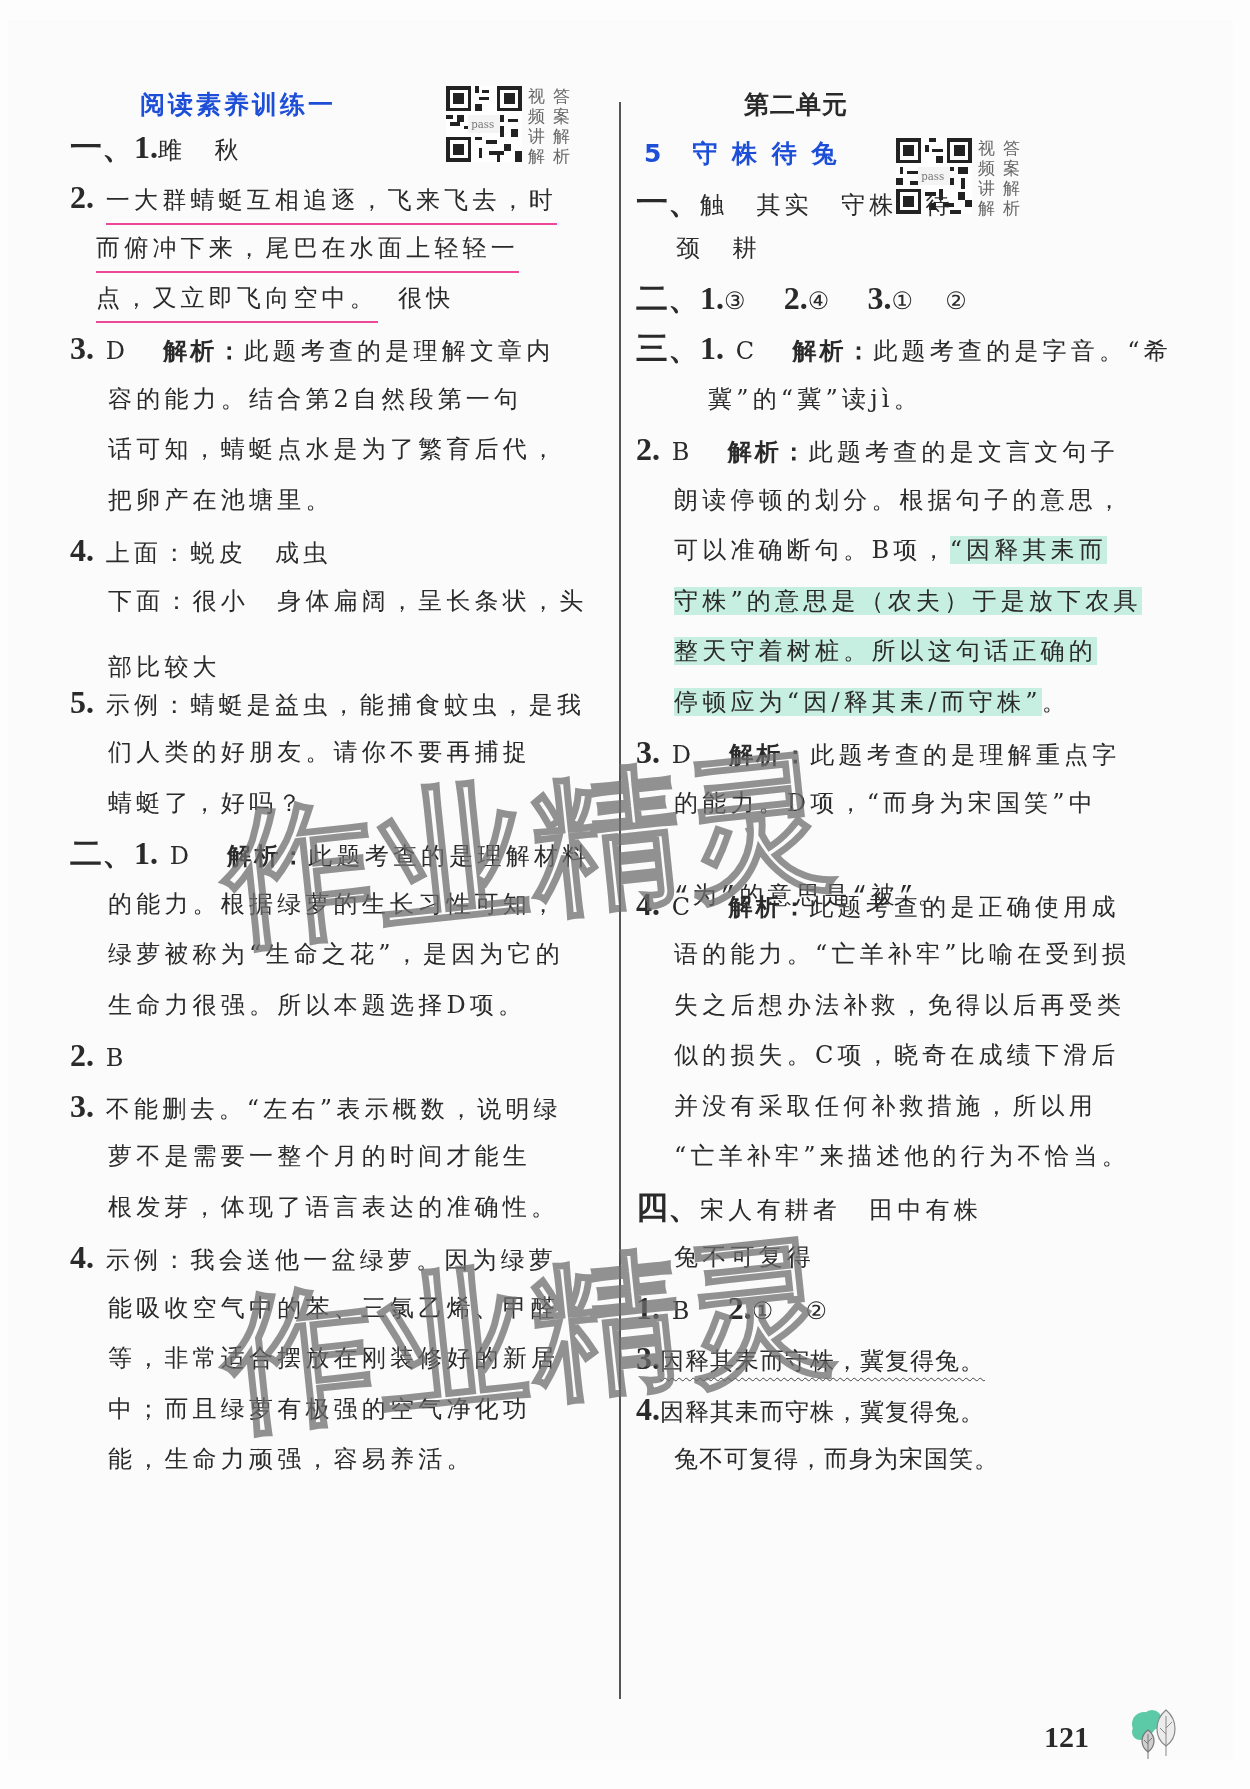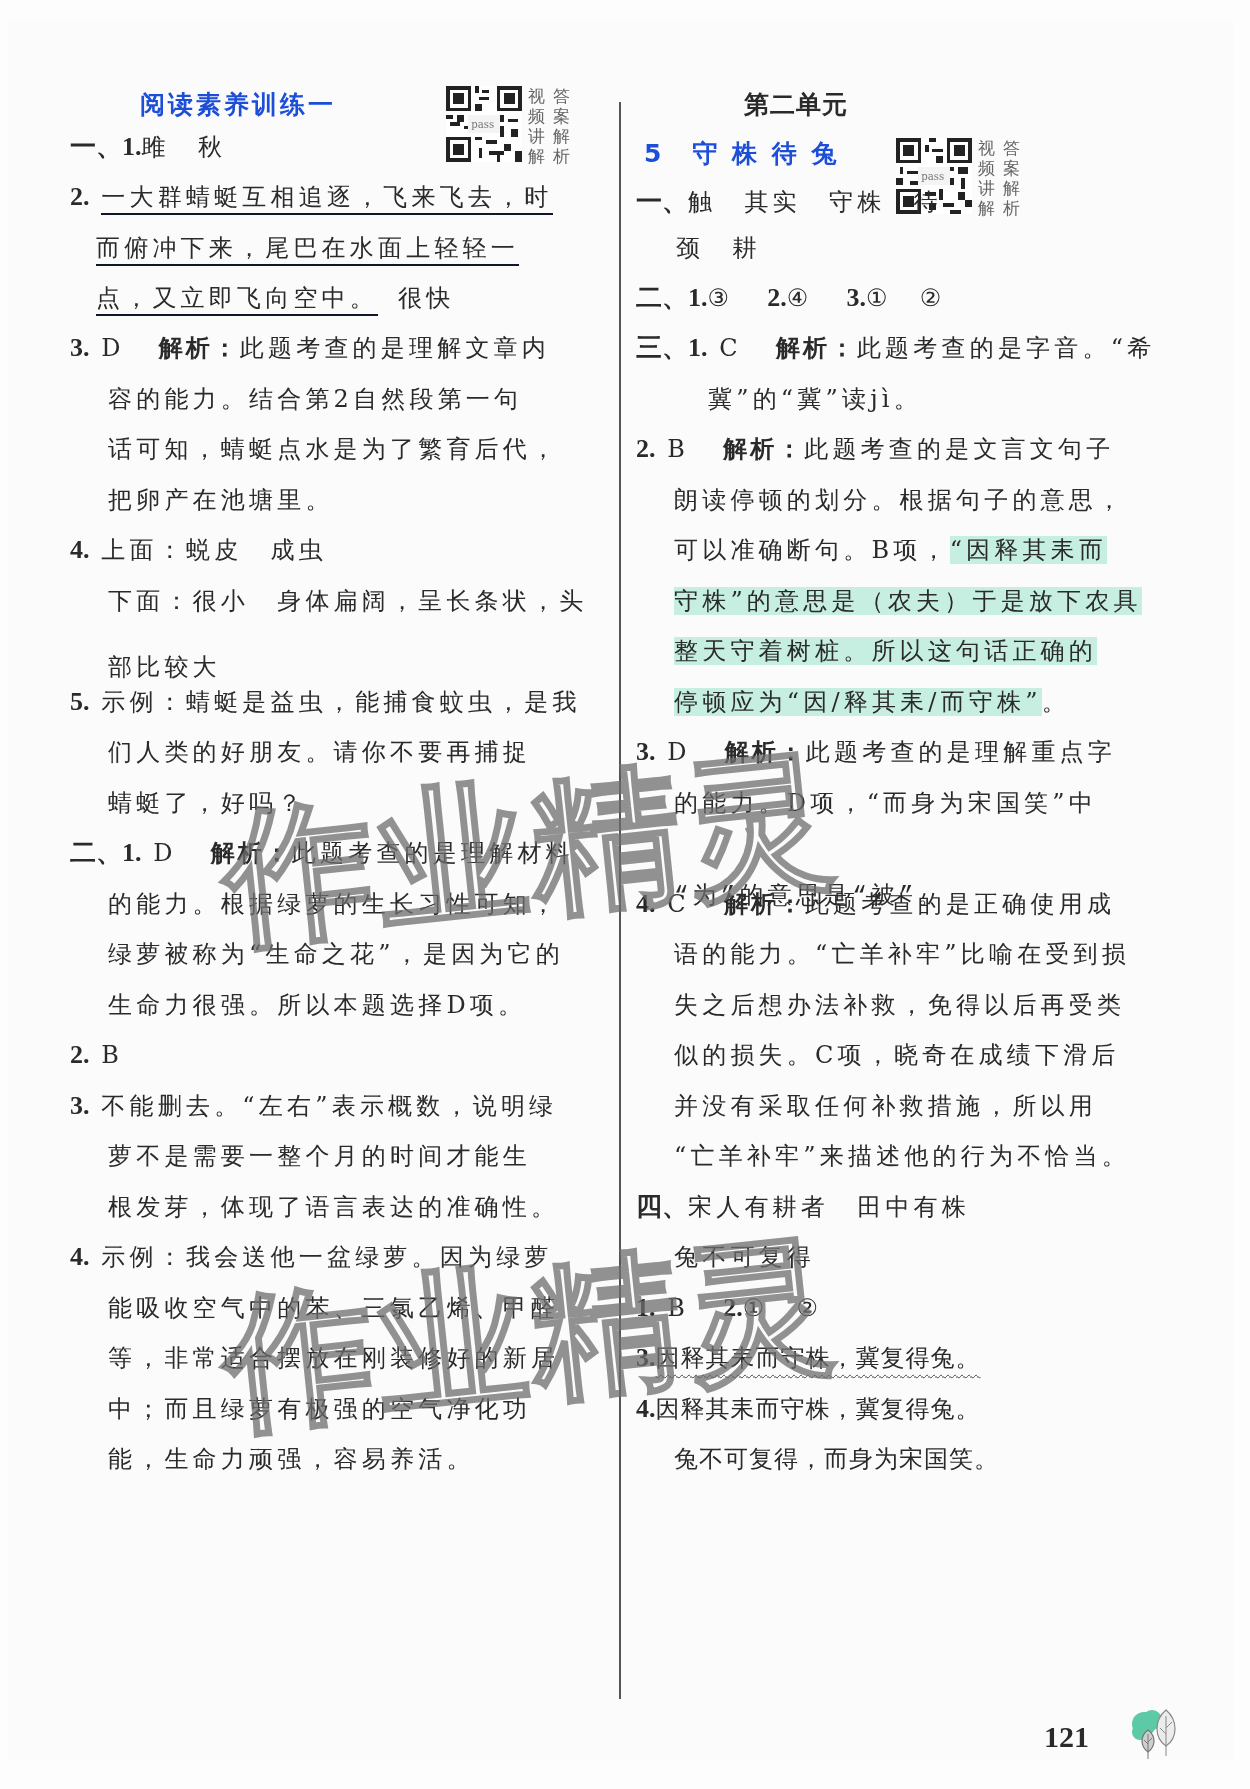--- a/index.html
+++ b/index.html
@@ -35,7 +35,7 @@
     font-size: 24px; white-space: nowrap; letter-spacing: 4.2px;
   }
   .line.ind { left: 38px; }
-  .num { font-weight: bold; font-family: "Liberation Serif", serif; font-size: 26px; letter-spacing: 0; }
+  .num { font-weight: bold; font-family: "Liberation Serif", serif; font-size: 32px; letter-spacing: 0; }
   .jx { font-weight: bold; font-family: "DejaVu Sans", "Liberation Sans", sans-serif; letter-spacing: 3px; }
   .gap { display: inline-block; width: 34px; }
   .gap-s { display: inline-block; width: 20px; }

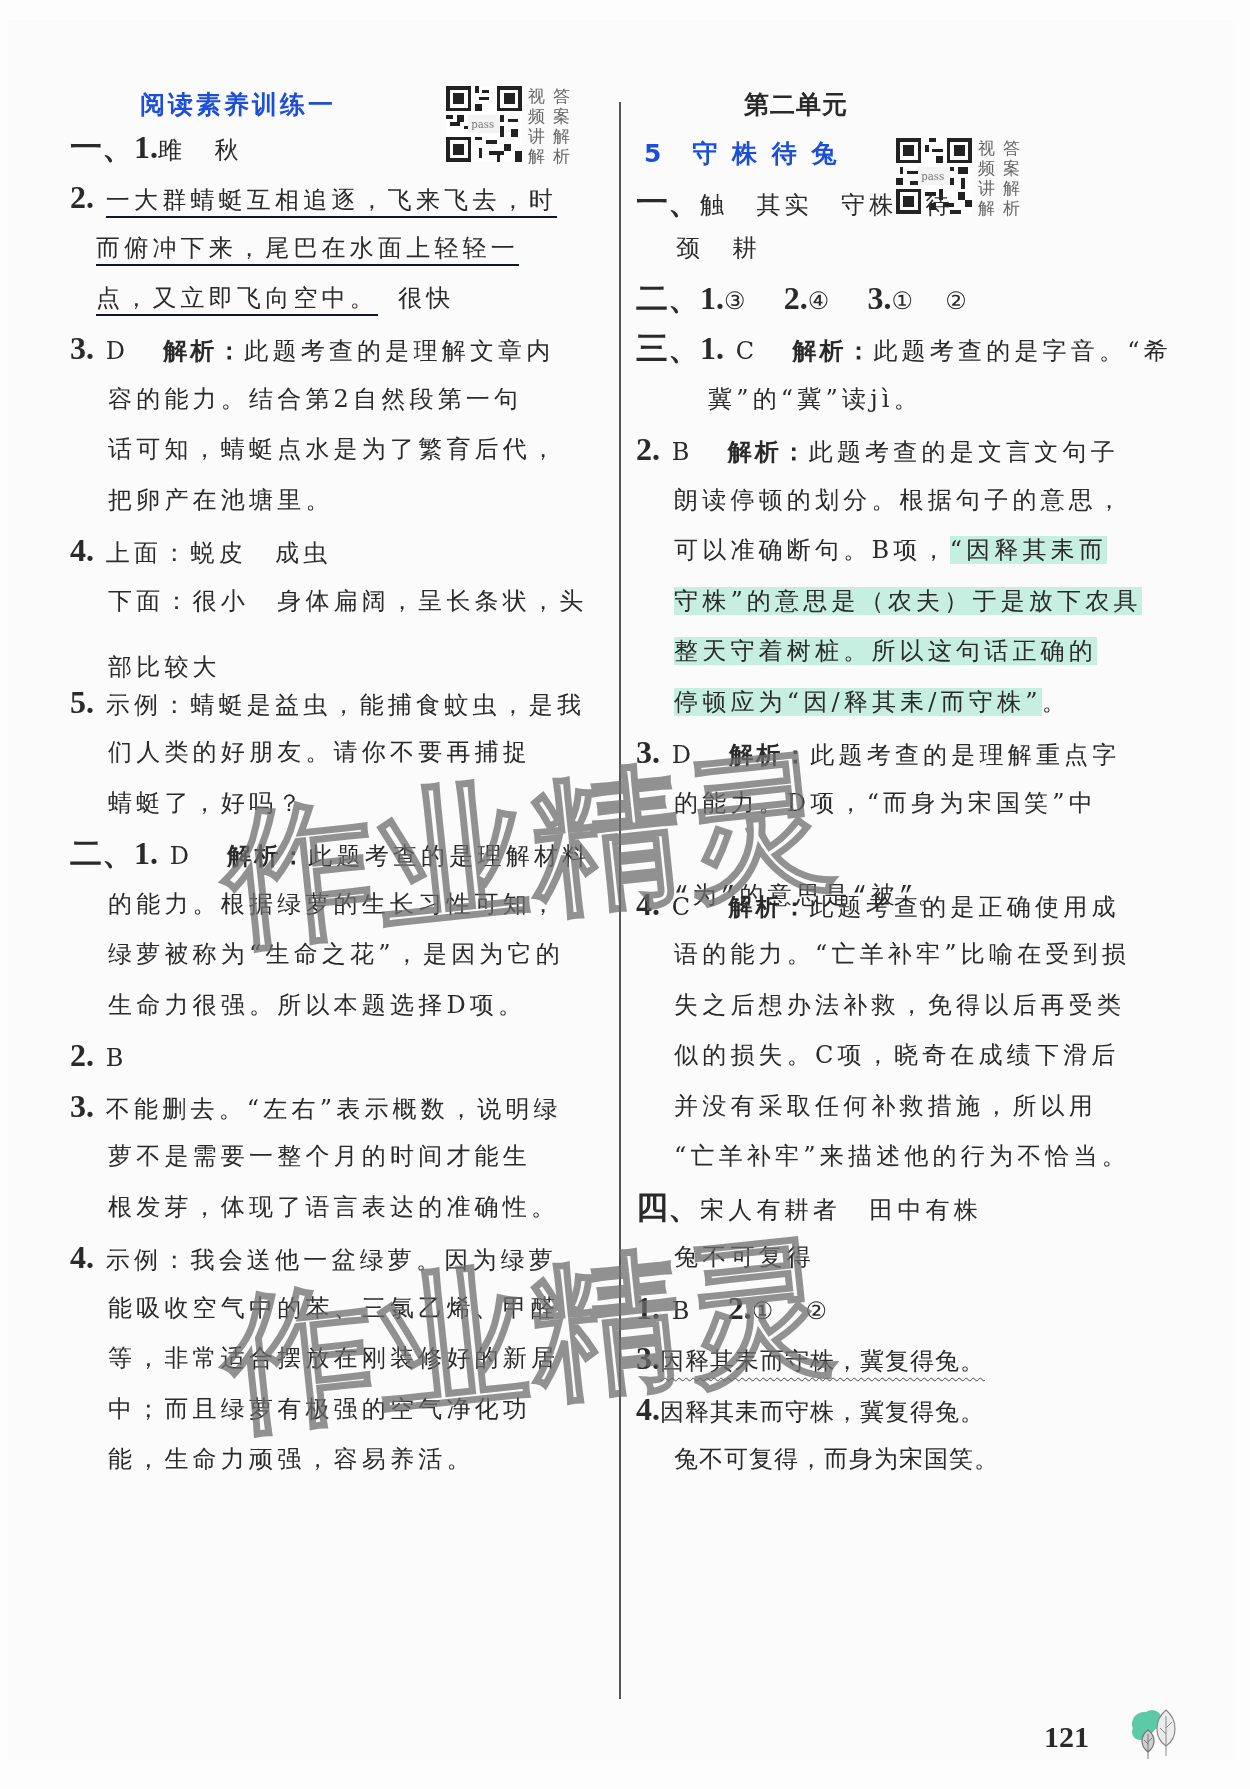--- a/index.html
+++ b/index.html
@@ -39,7 +39,7 @@
   .jx { font-weight: bold; font-family: "DejaVu Sans", "Liberation Sans", sans-serif; letter-spacing: 3px; }
   .gap { display: inline-block; width: 34px; }
   .gap-s { display: inline-block; width: 20px; }
-  .ul { border-bottom: 2px solid #0f172a; padding-bottom: 2px; }
+  .ul { border-bottom: 2px solid #ec4899; padding-bottom: 9px; }
   .wavy { text-decoration: underline wavy #444; text-underline-offset: 8px; text-decoration-thickness: 1px; }
   .hl { background: #c6eee1; }
   .qr-block { position: absolute; display: flex; gap: 6px; }

